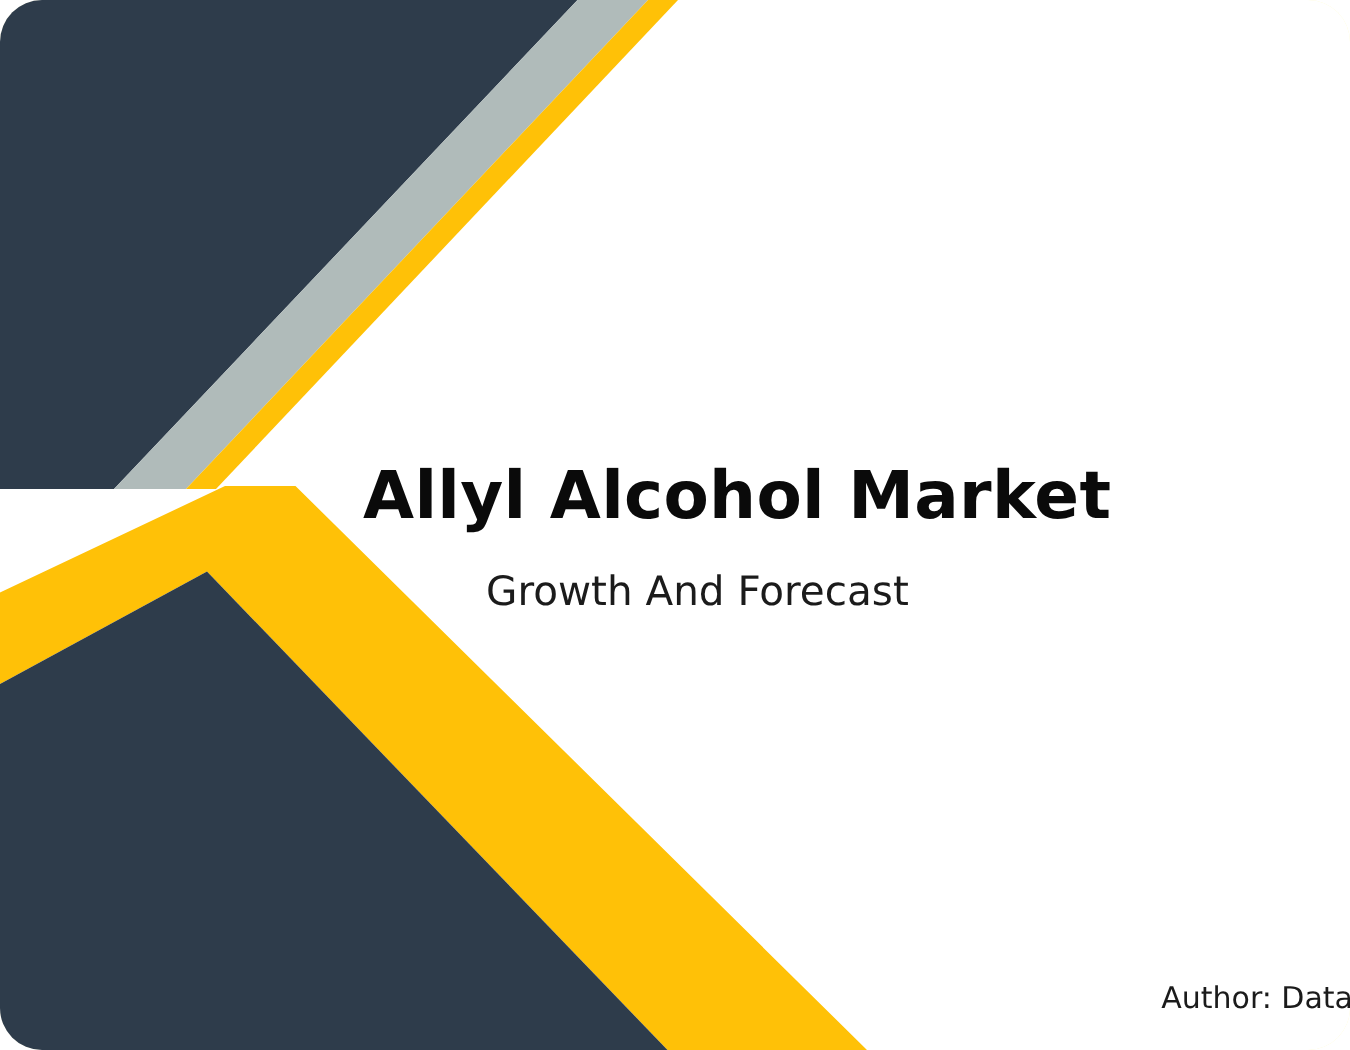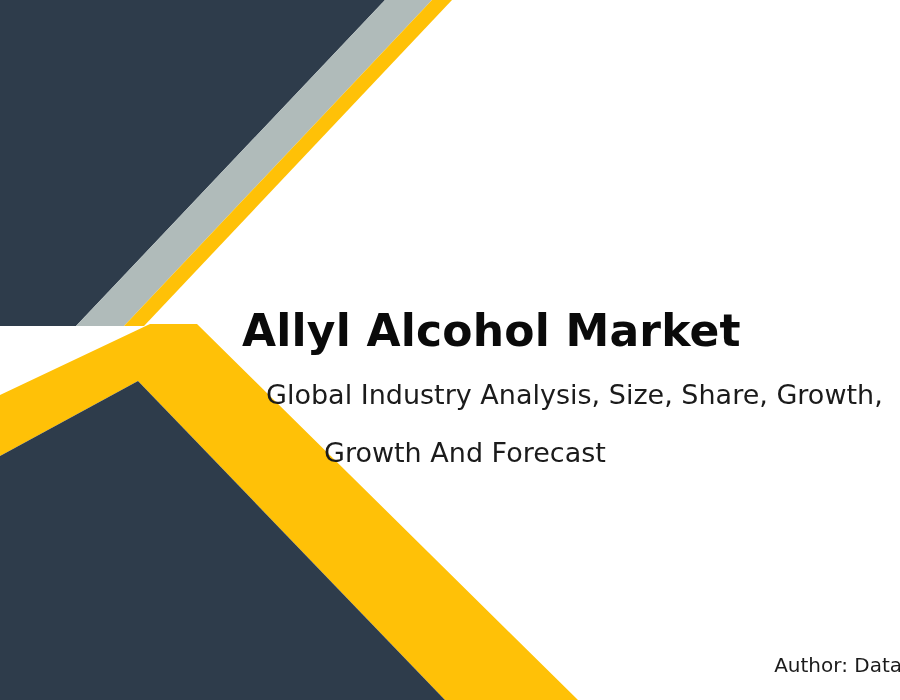--- a/index.html
+++ b/index.html
@@ -17,6 +17,7 @@
     height: 700px;
     background: #fef9c3;
     overflow: hidden;
+    border-radius: 28px;
   }
   #bg-art {
     position: absolute;

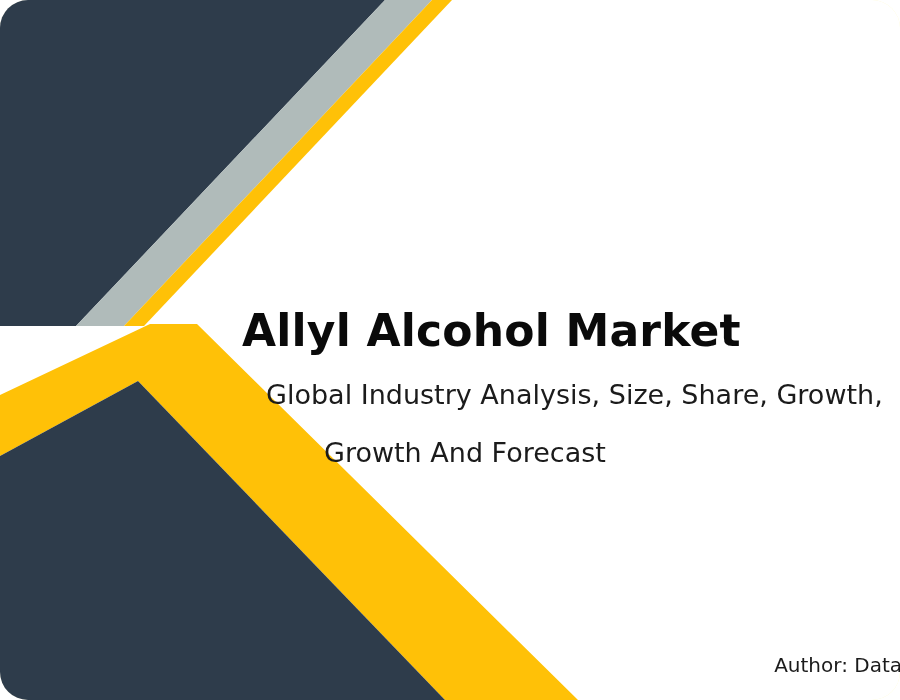--- a/index.html
+++ b/index.html
@@ -104,7 +104,6 @@
     <div id="title">Allyl Alcohol Market</div>
 
     <div id="subtitle">
-      <span class="sub-line sub-line-1">Global  Industry Analysis, Size, Share, Growth,</span>
       <span class="sub-line sub-line-2">Growth  And Forecast</span>
     </div>
 

